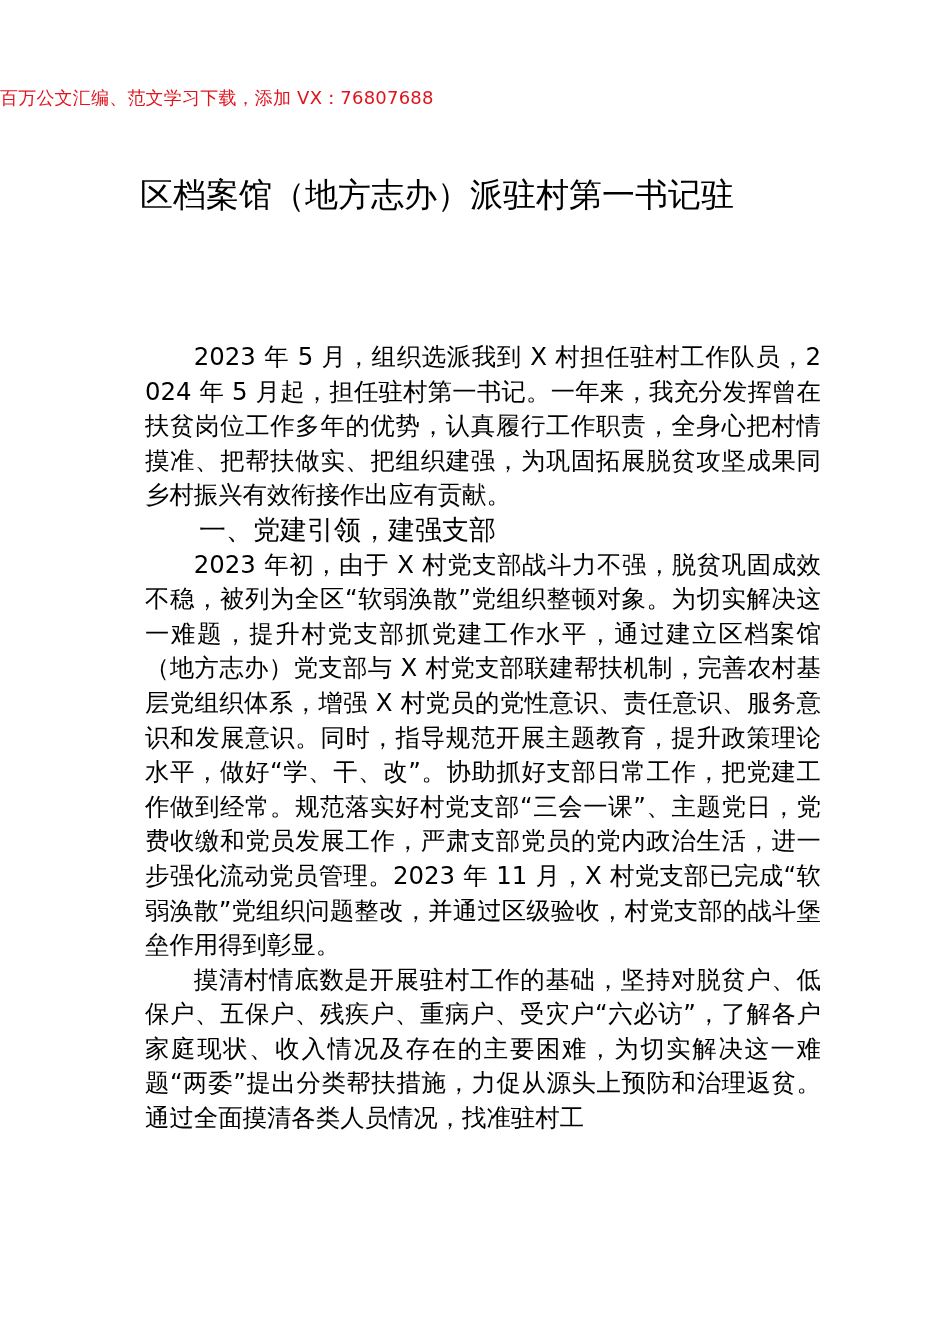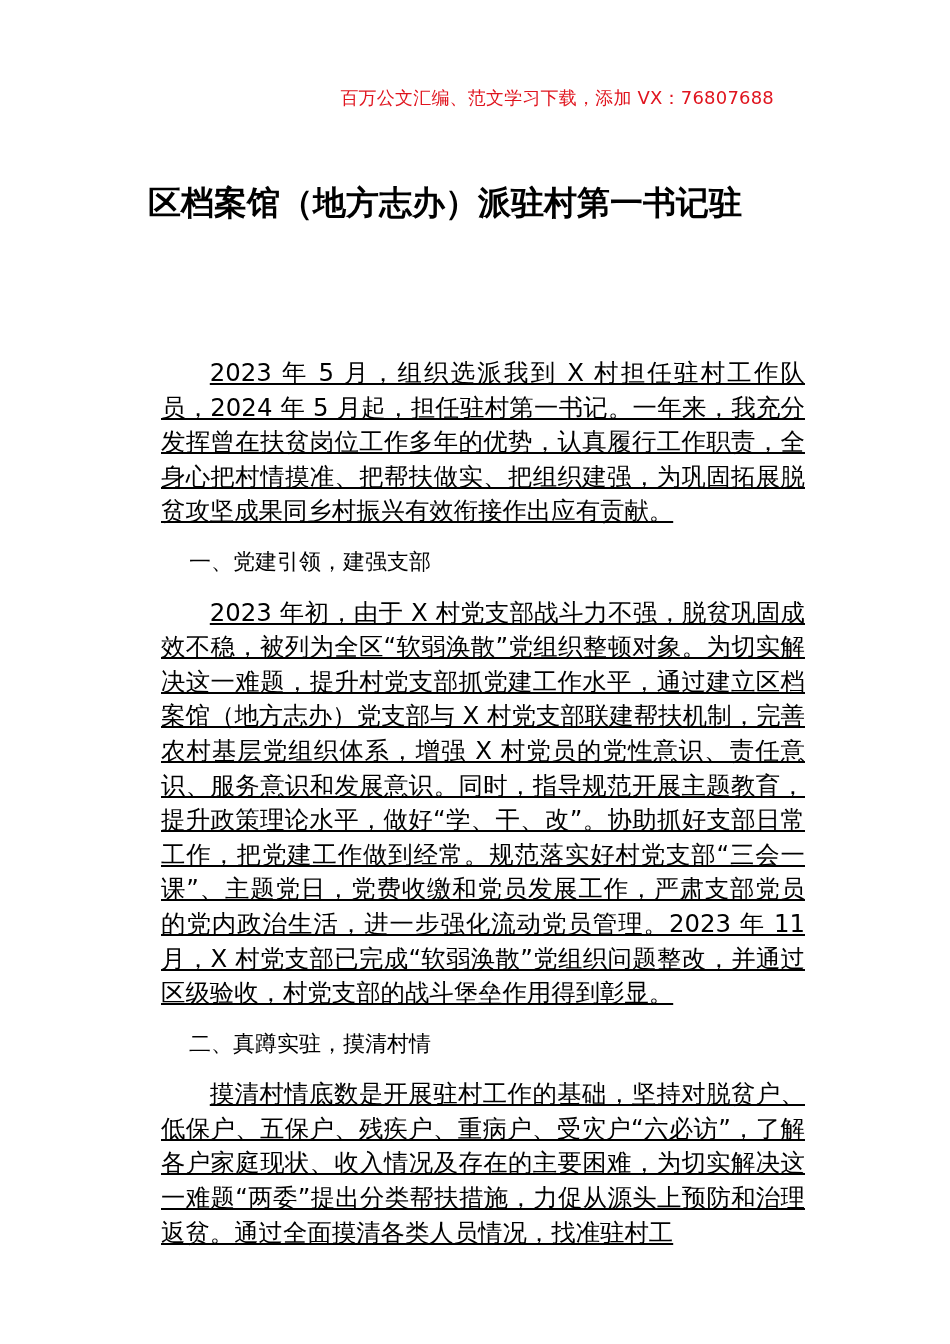--- a/index.html
+++ b/index.html
@@ -20,7 +20,7 @@
       left: 0;
       width: 774px;
       top: 86px;
-      text-align: right;
+      text-align: left;
       font-size: 18px;
       line-height: 24px;
       color: #e0141e;

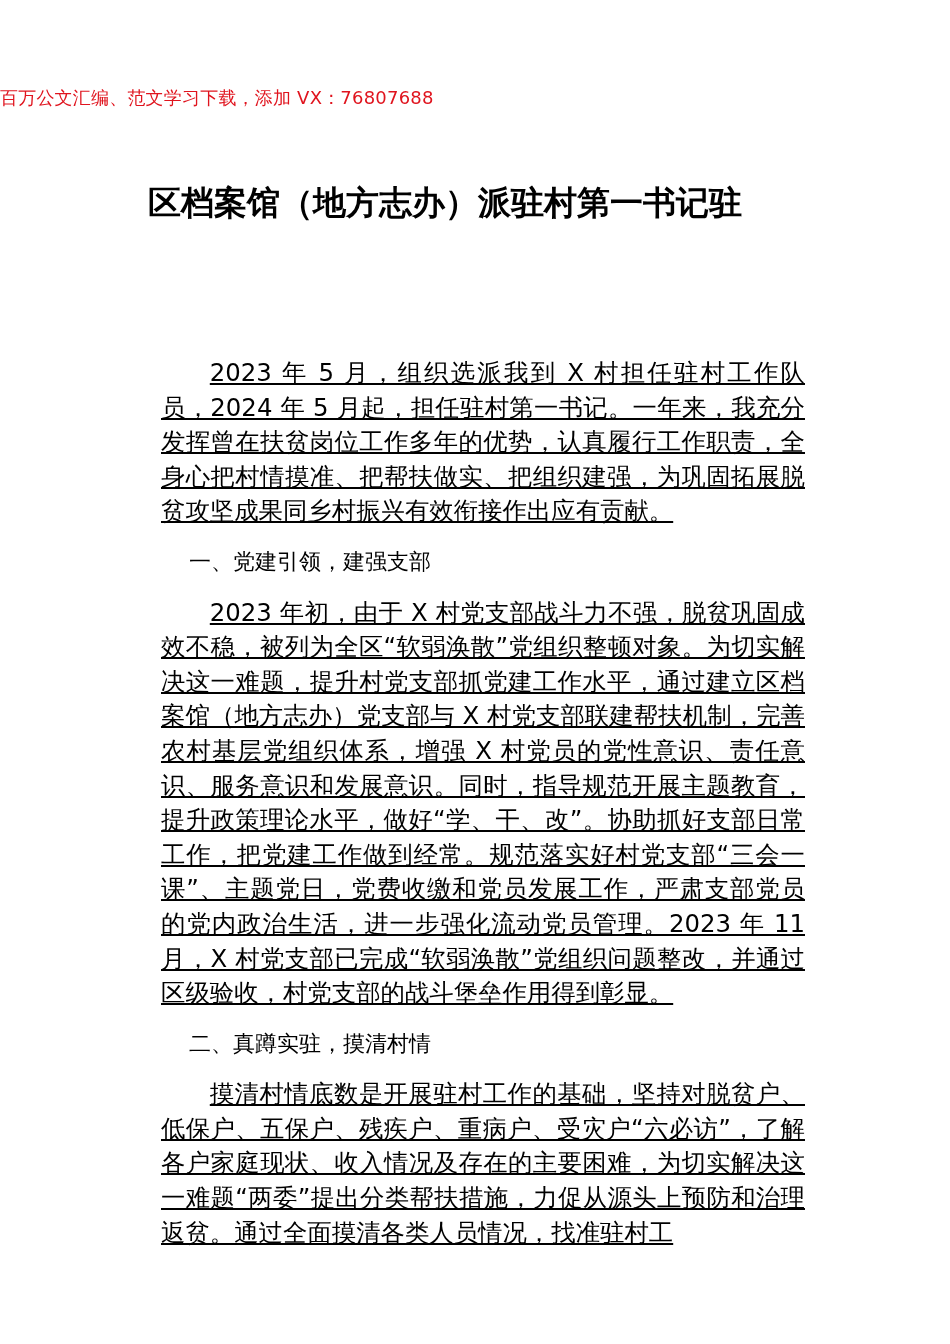--- a/index.html
+++ b/index.html
@@ -34,8 +34,8 @@
       text-align: center;
       font-size: 33px;
       line-height: 38px;
-      font-weight: bold;
-      margin: 8px;
+      font-weight: normal;
+      margin: 0;
     }
     .title .line2 {
       display: block;

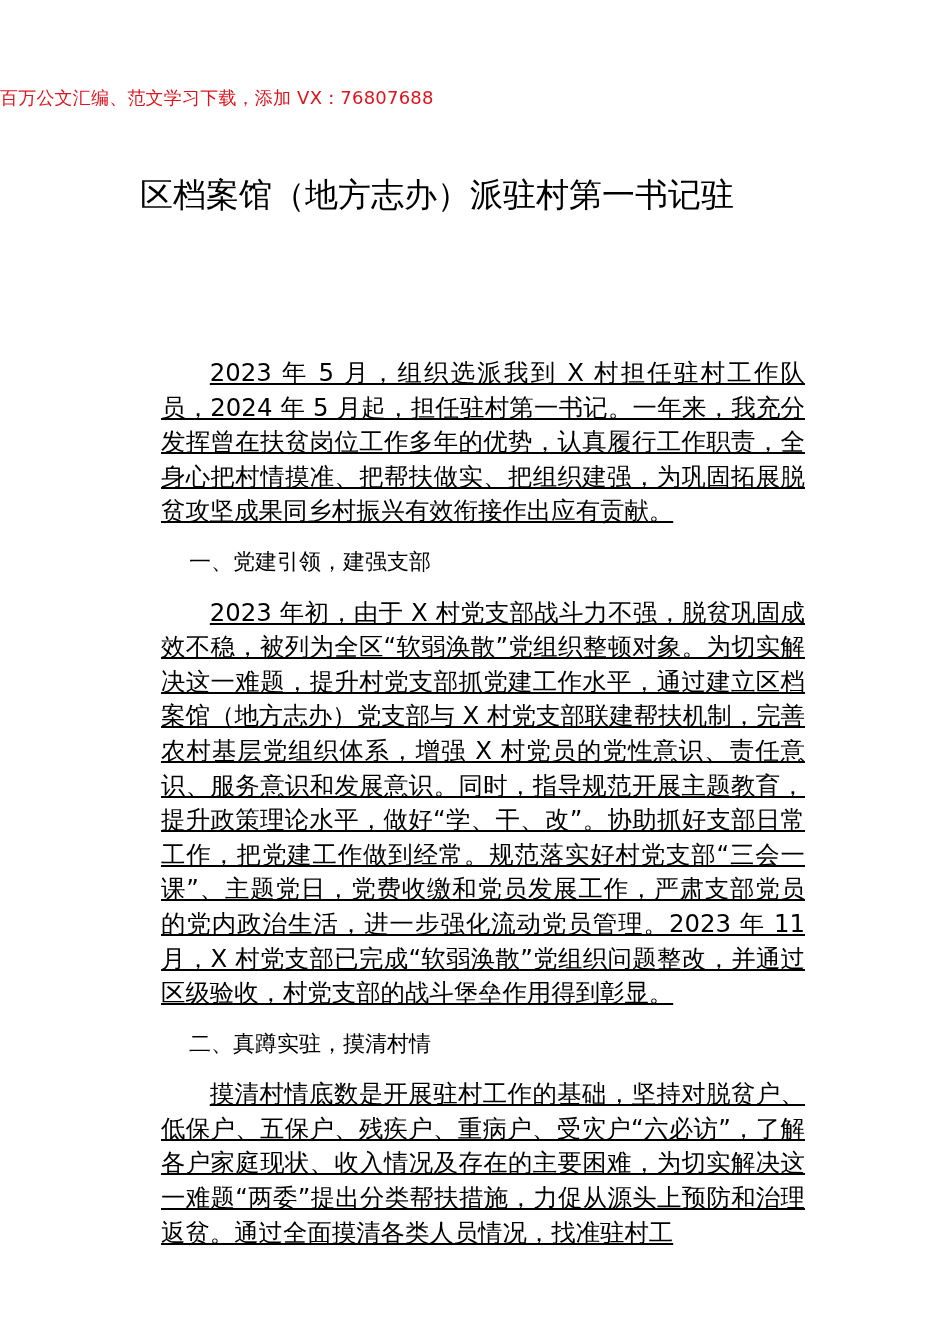--- a/index.html
+++ b/index.html
@@ -51,11 +51,10 @@
       line-height: 34.6px;
     }
     .para {
-      margin: 16px;
+      margin: 0;
       text-indent: 2em;
       text-align: justify;
       word-break: break-all;
-      text-decoration: underline;
     }
     .heading {
       margin: 0;

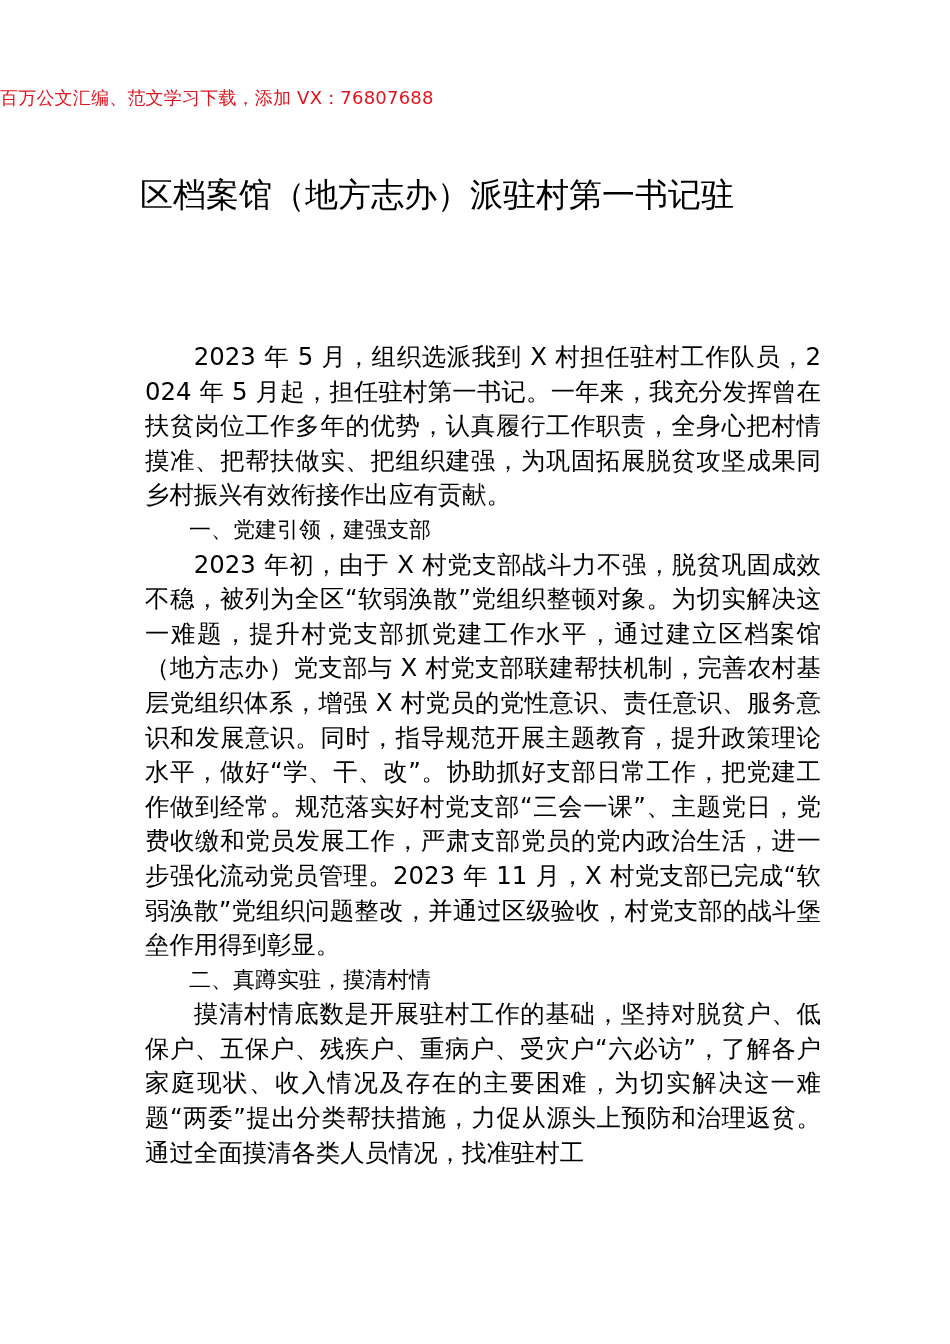--- a/index.html
+++ b/index.html
@@ -59,7 +59,7 @@
     .heading {
       margin: 0;
       text-indent: 2em;
-      font-size: 22px;
+      font-size: 27px;
       line-height: 34.6px;
     }
   </style>

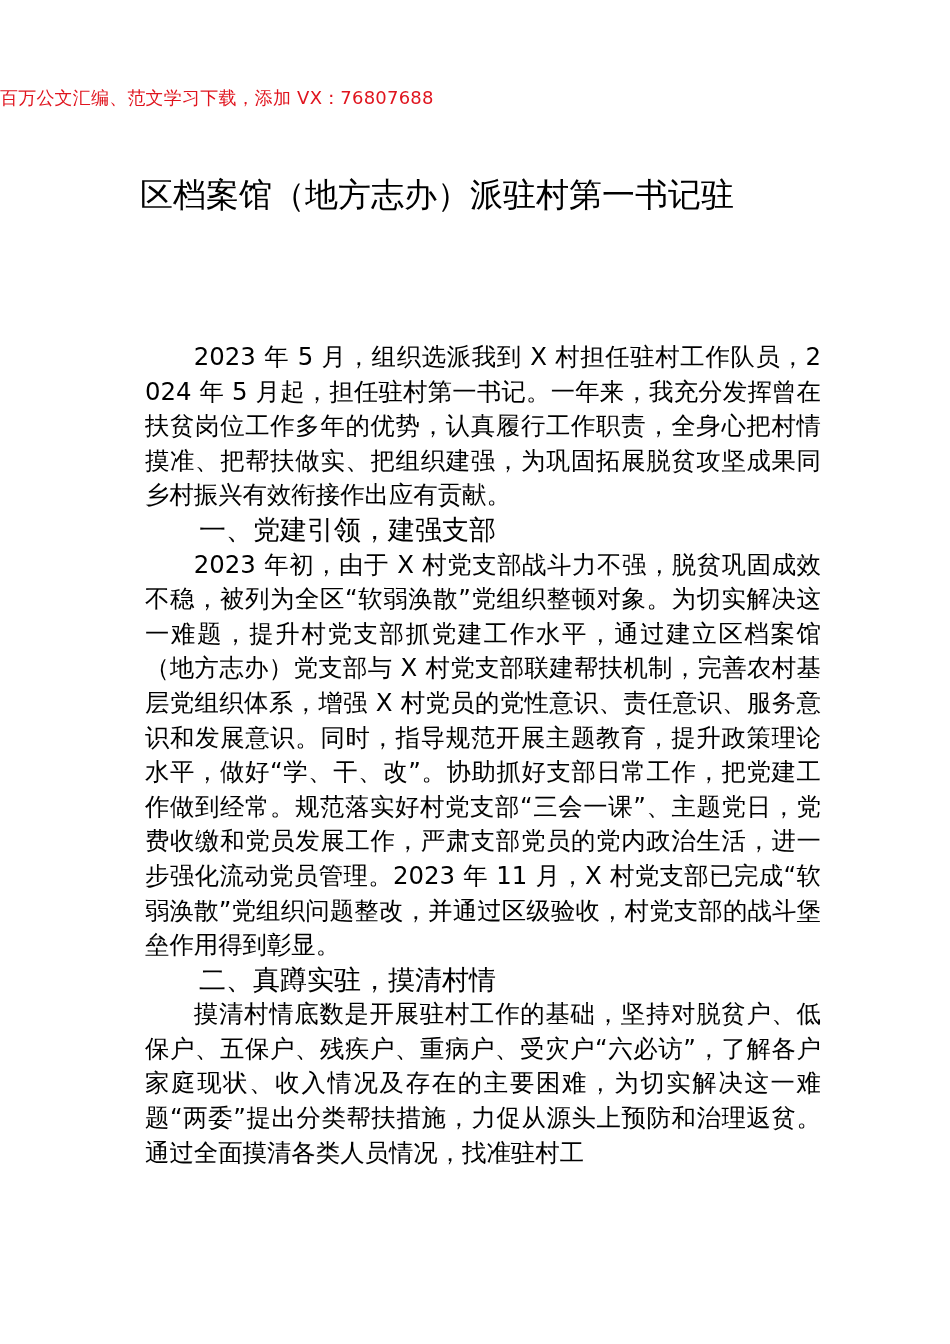--- a/index.html
+++ b/index.html
@@ -76,7 +76,6 @@
   <p class="para">2023 年 5 月，组织选派我到 X 村担任驻村工作队员，2024 年 5 月起，担任驻村第一书记。一年来，我充分发挥曾在扶贫岗位工作多年的优势，认真履行工作职责，全身心把村情摸准、把帮扶做实、把组织建强，为巩固拓展脱贫攻坚成果同乡村振兴有效衔接作出应有贡献。</p>
   <p class="heading">一、党建引领，建强支部</p>
   <p class="para">2023 年初，由于 X 村党支部战斗力不强，脱贫巩固成效不稳，被列为全区“软弱涣散”党组织整顿对象。为切实解决这一难题，提升村党支部抓党建工作水平，通过建立区档案馆（地方志办）党支部与 X 村党支部联建帮扶机制，完善农村基层党组织体系，增强 X 村党员的党性意识、责任意识、服务意识和发展意识。同时，指导规范开展主题教育，提升政策理论水平，做好“学、干、改”。协助抓好支部日常工作，把党建工作做到经常。规范落实好村党支部“三会一课”、主题党日，党费收缴和党员发展工作，严肃支部党员的党内政治生活，进一步强化流动党员管理。2023 年 11 月，X 村党支部已完成“软弱涣散”党组织问题整改，并通过区级验收，村党支部的战斗堡垒作用得到彰显。</p>
-  <p class="heading">二、真蹲实驻，摸清村情</p>
   <p class="para">摸清村情底数是开展驻村工作的基础，坚持对脱贫户、低保户、五保户、残疾户、重病户、受灾户“六必访”，了解各户家庭现状、收入情况及存在的主要困难，为切实解决这一难题“两委”提出分类帮扶措施，力促从源头上预防和治理返贫。通过全面摸清各类人员情况，找准驻村工</p>
 </div>
 

